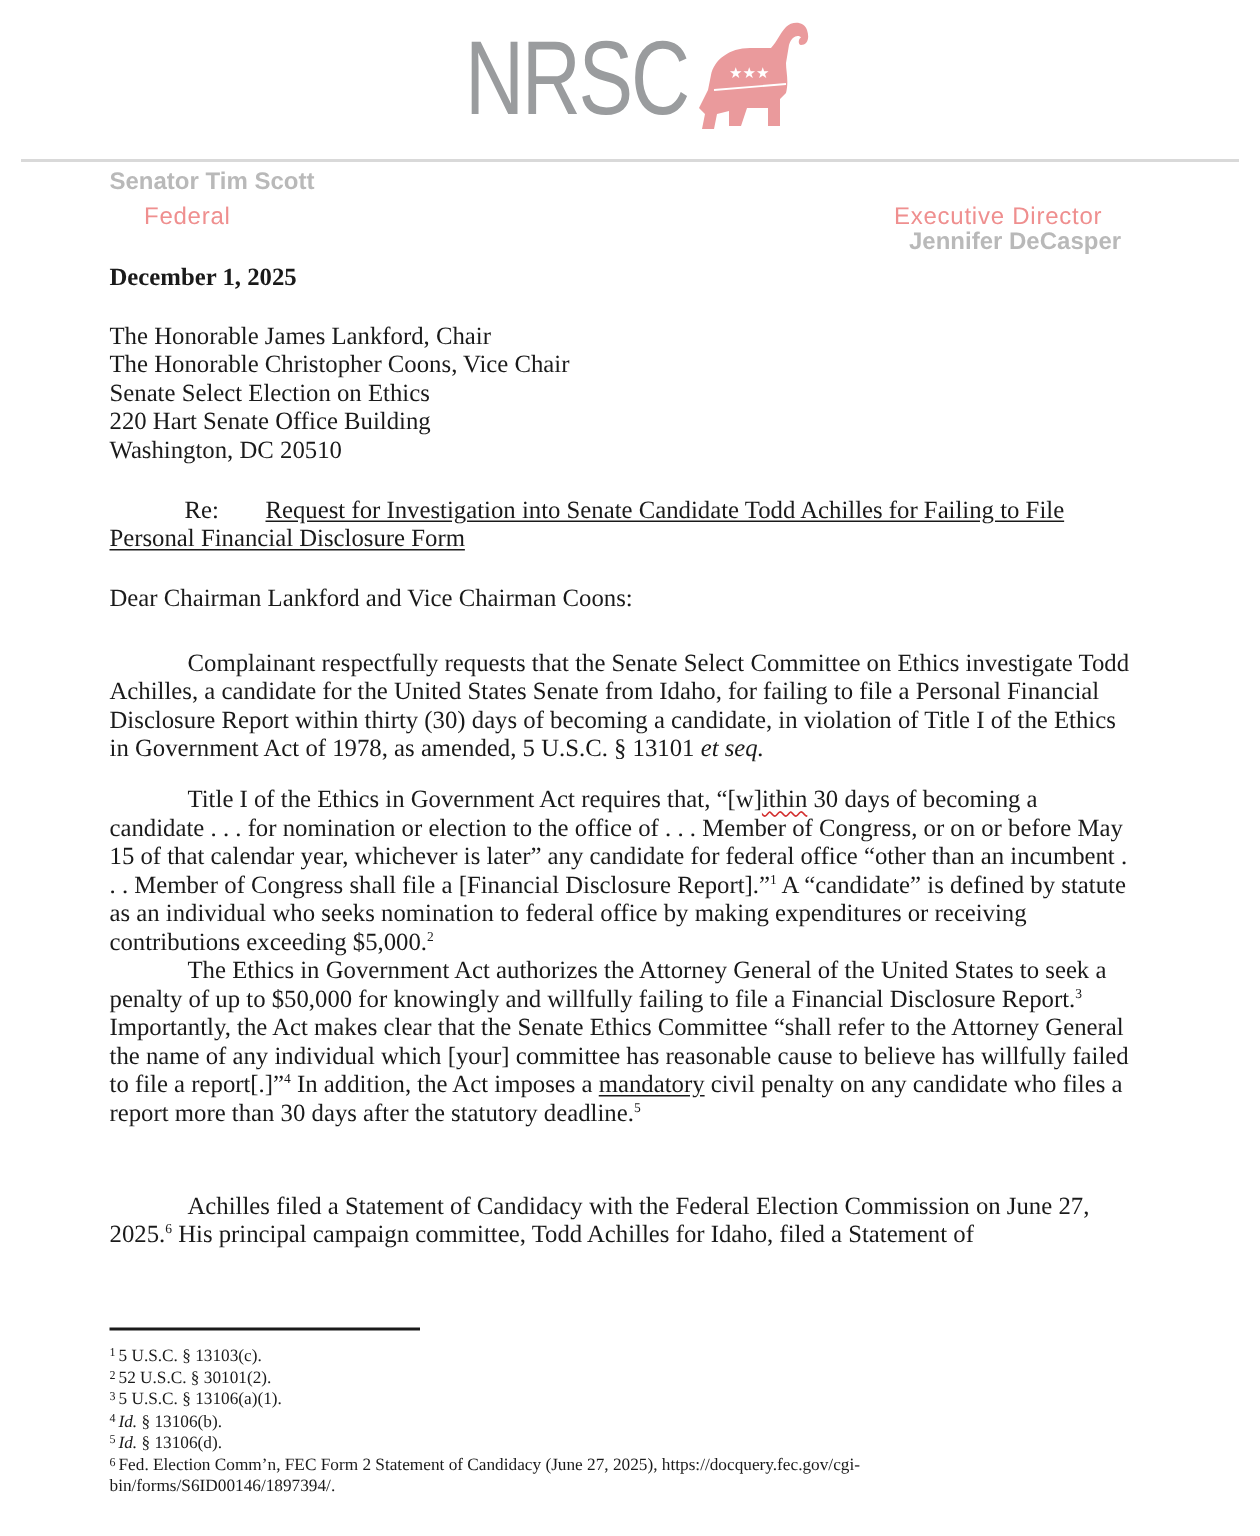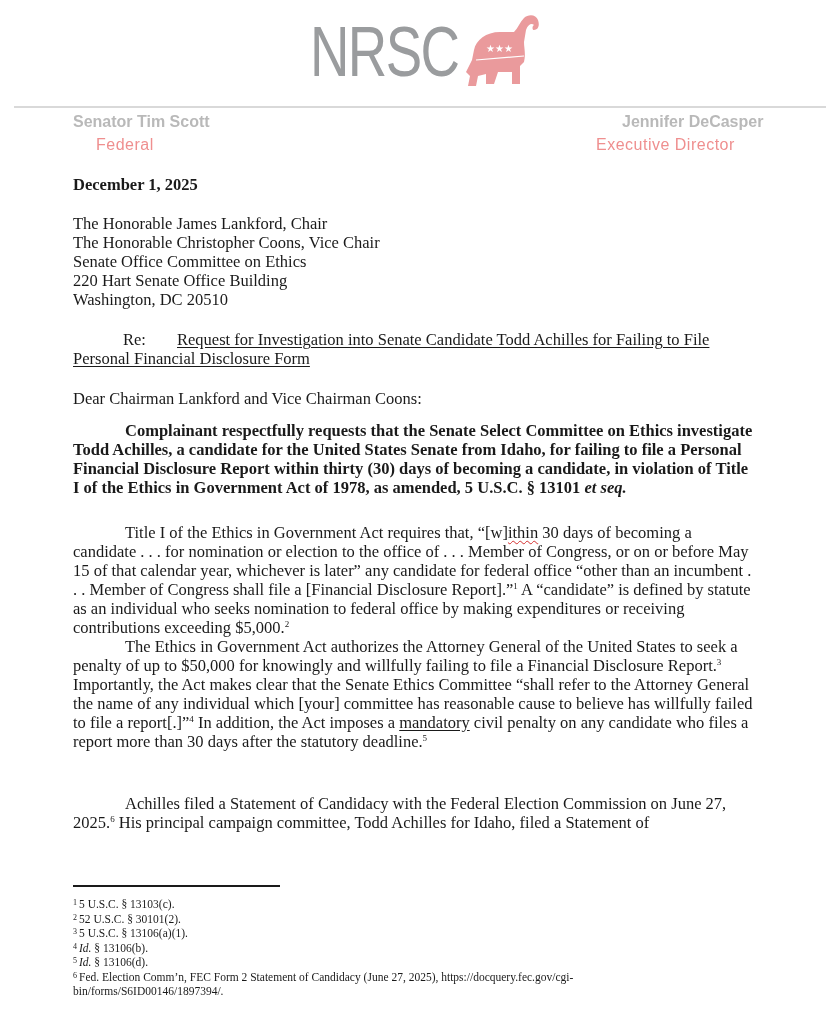--- a/index.html
+++ b/index.html
@@ -17,7 +17,7 @@
     .lh-title { position: absolute; top: 136px; font-size: 16px; color: #ef8f8f; letter-spacing: 0.5px; }
     .left-name { left: 73px; }
     .left-title { left: 96px; }
-    .right-name { left: 622px; }
+    .right-name { left: 606px; margin-top: 40px; }
     .right-title { left: 596px; }
 
     .doc { position: absolute; left: 73px; width: 680px; font-size: 16.5px; line-height: 19px; }

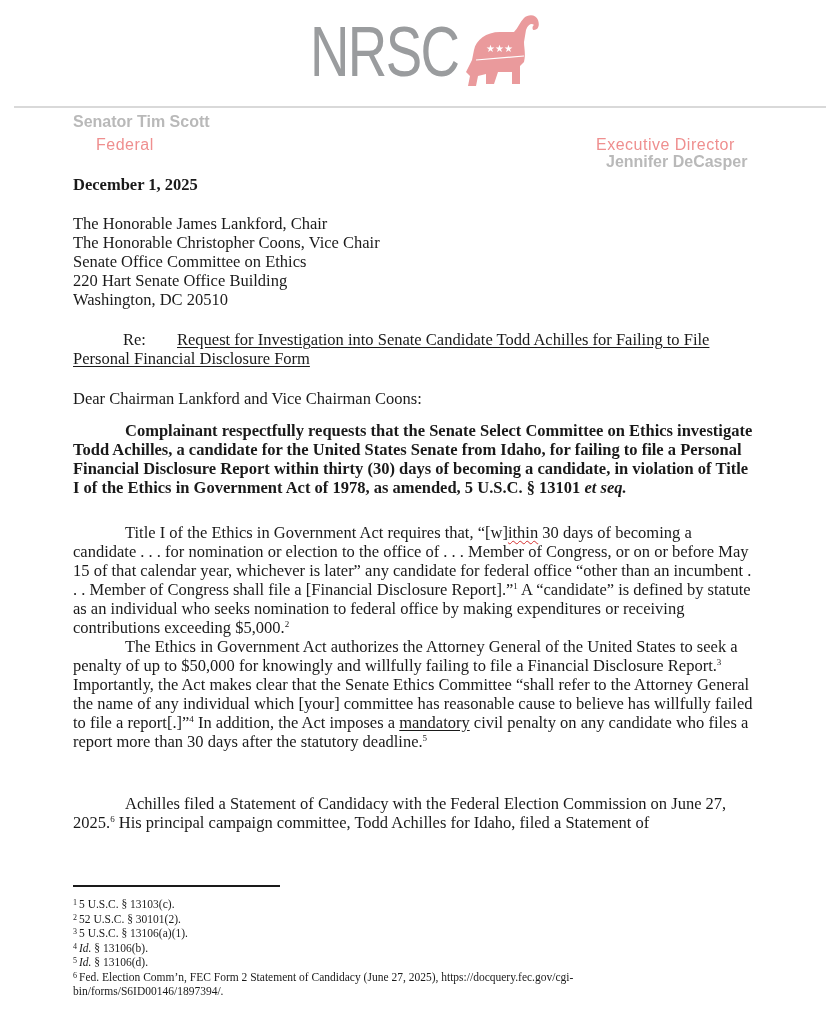--- a/index.html
+++ b/index.html
@@ -65,7 +65,7 @@
 <div class="doc serif addr">
   <div>The Honorable James Lankford, Chair</div>
   <div>The Honorable Christopher Coons, Vice Chair</div>
-  <div>Senate Office Committee on Ethics</div>
+  <div>Senate Select Election on Ethics</div>
   <div>220 Hart Senate Office Building</div>
   <div>Washington, DC  20510</div>
 </div>

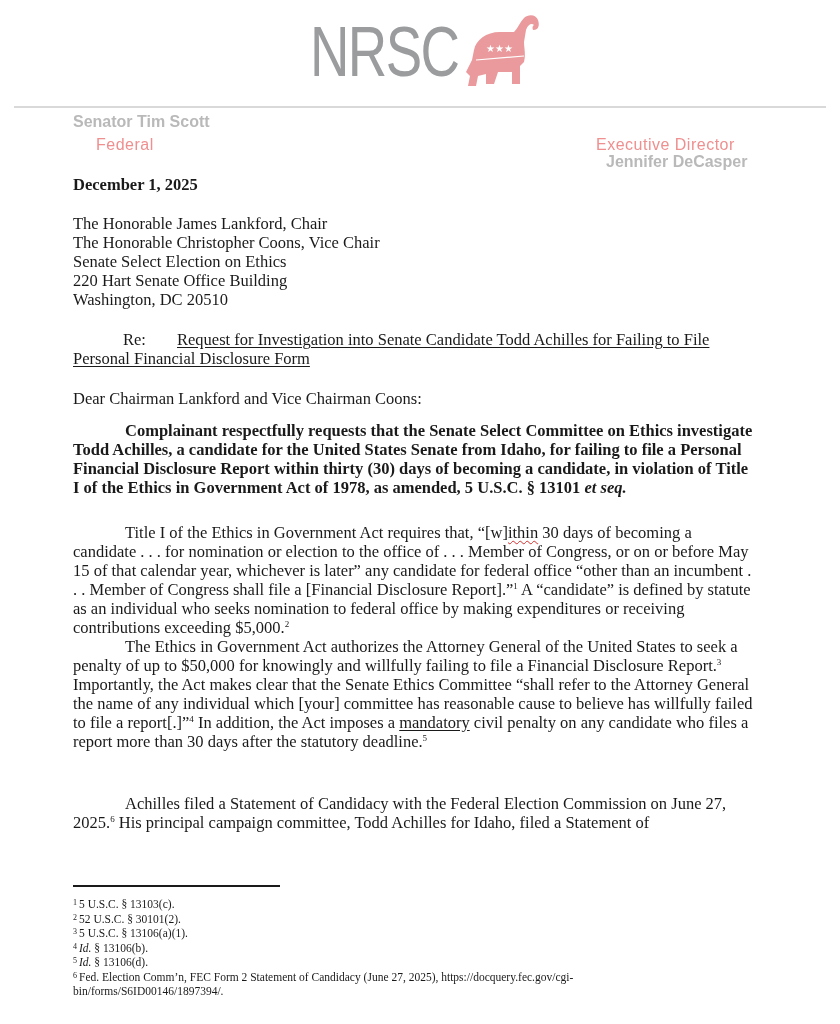--- a/index.html
+++ b/index.html
@@ -29,7 +29,7 @@
     .u { text-decoration: underline; text-underline-offset: 2px; margin-top: 20px; }
     .salutation { top: 389px; }
     .para { text-indent: 52px; text-align: left; }
-    .p1 { top: 421px; font-weight: bold; }
+    .p1 { top: 432px; }
     .p2 { top: 523px; }
     .p3 { top: 637px; }
     .p4 { top: 794px; }

